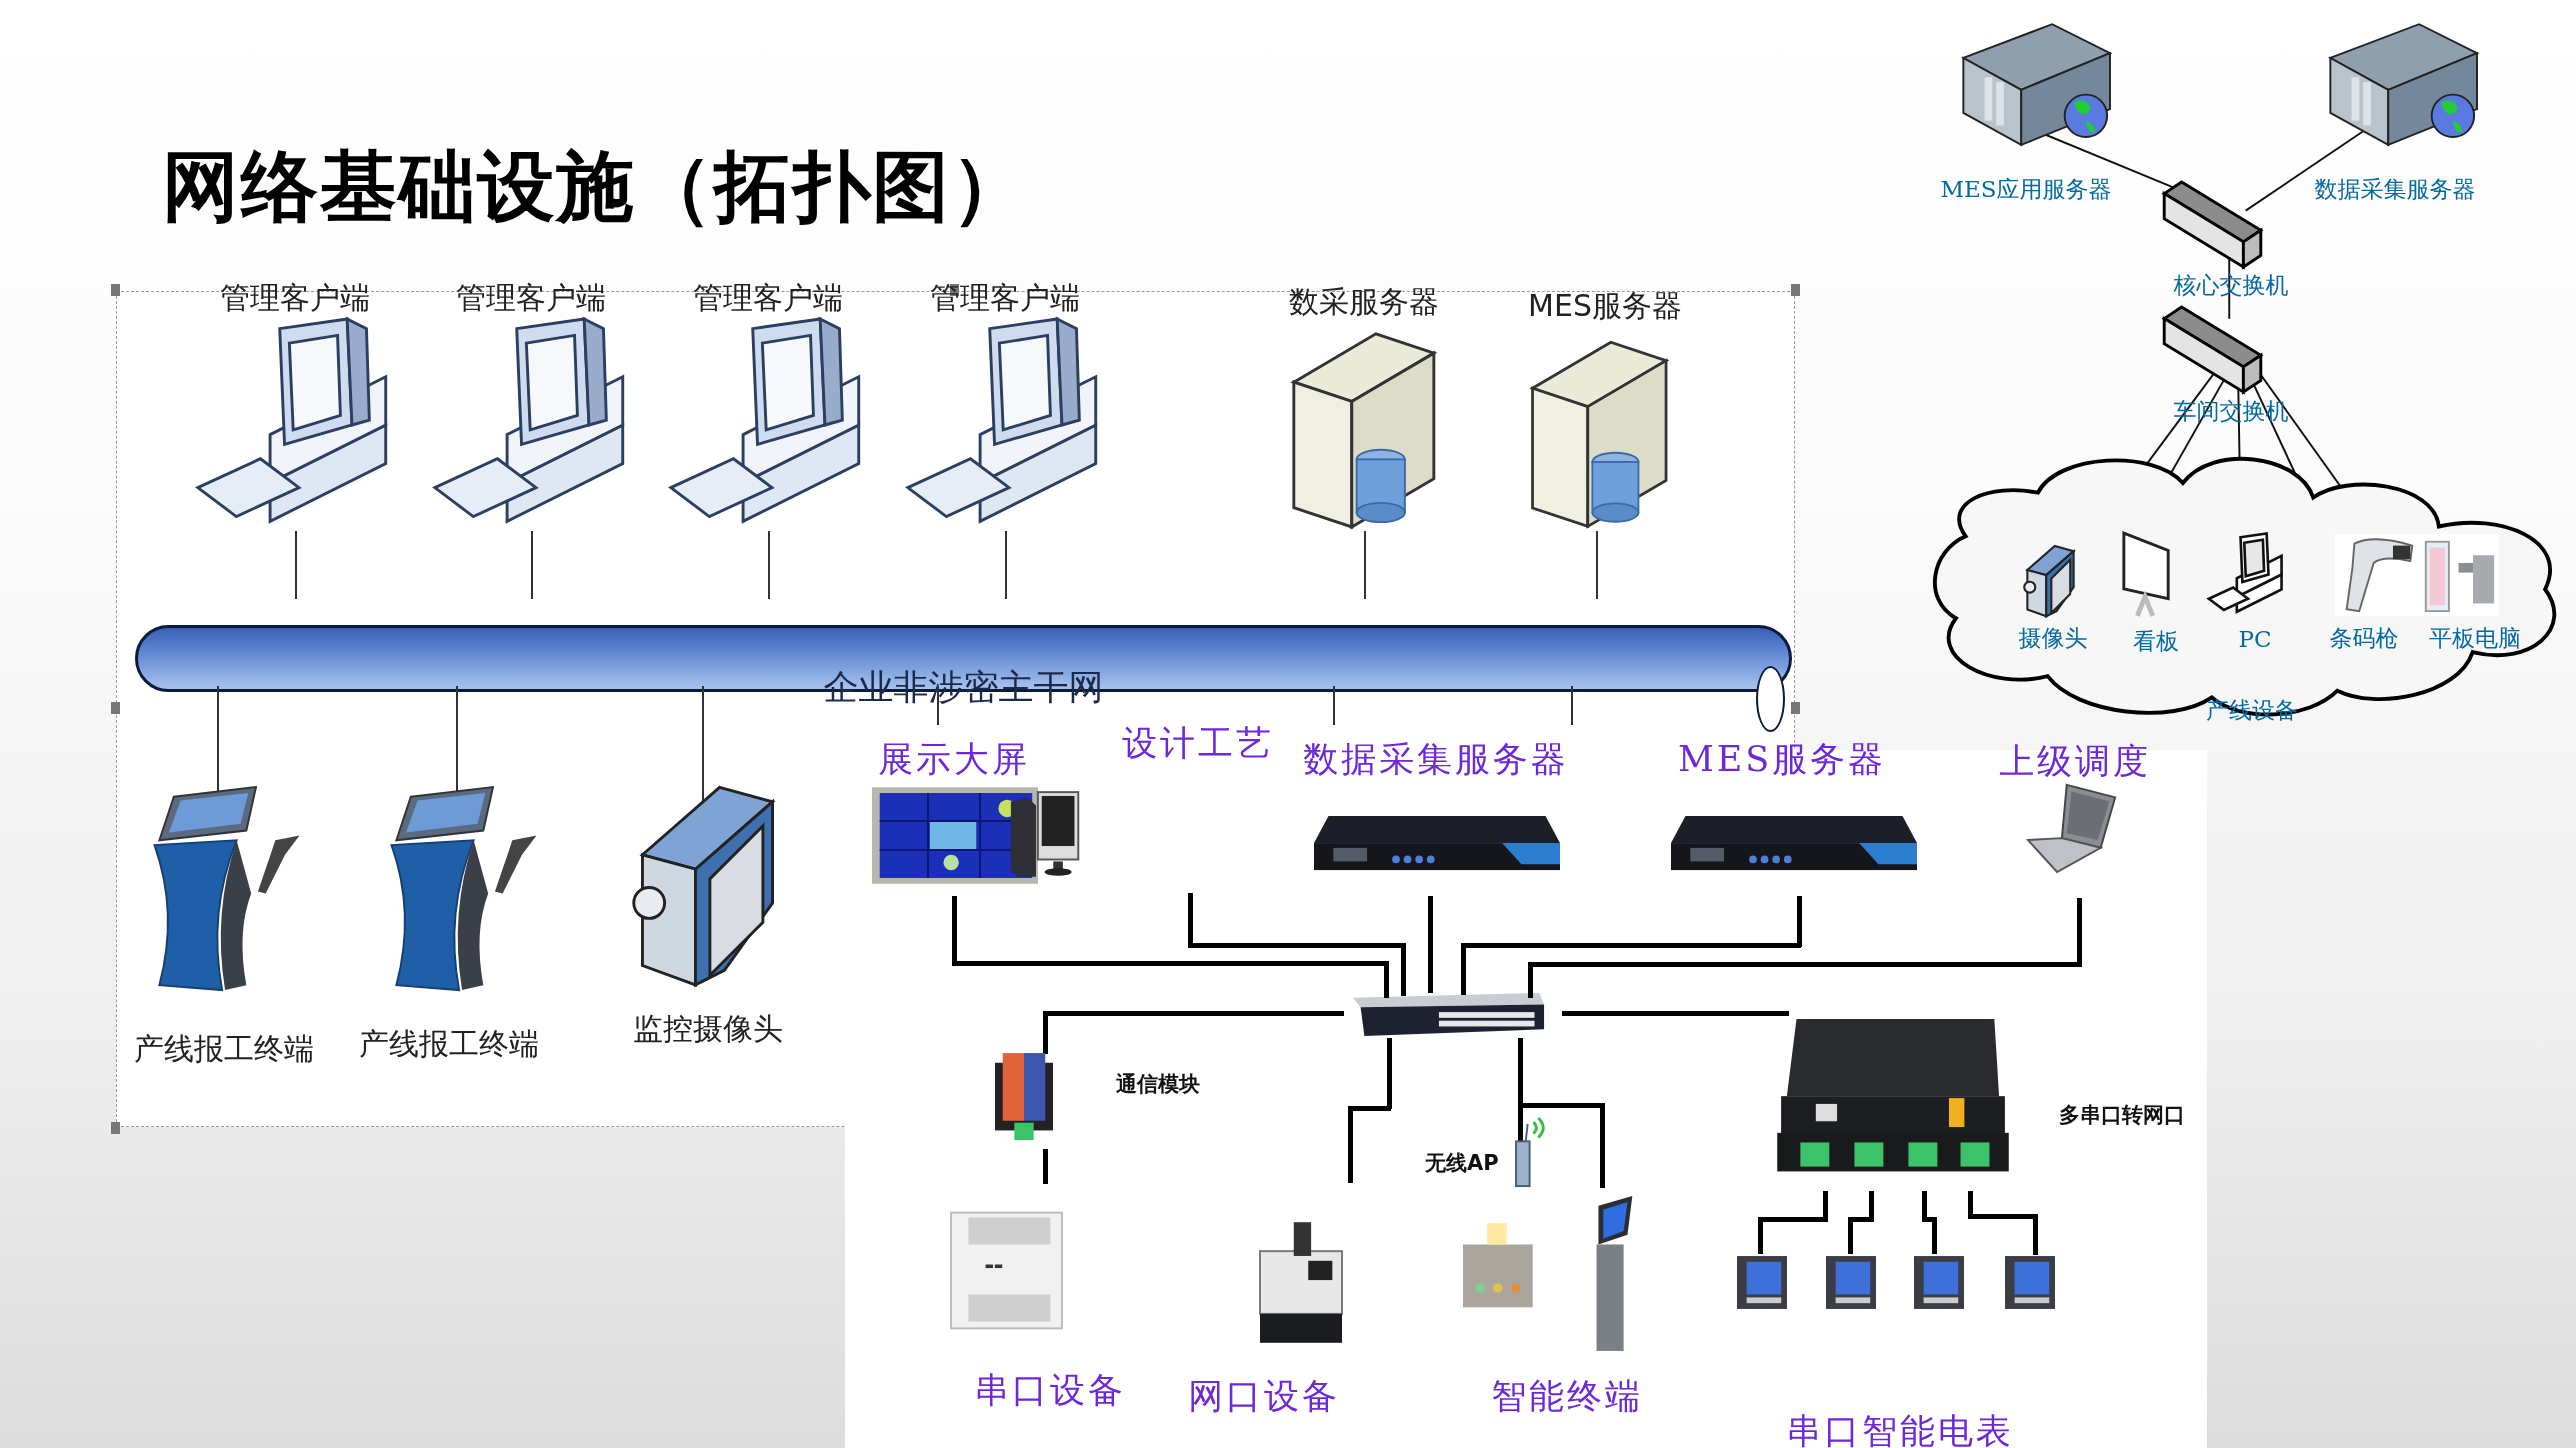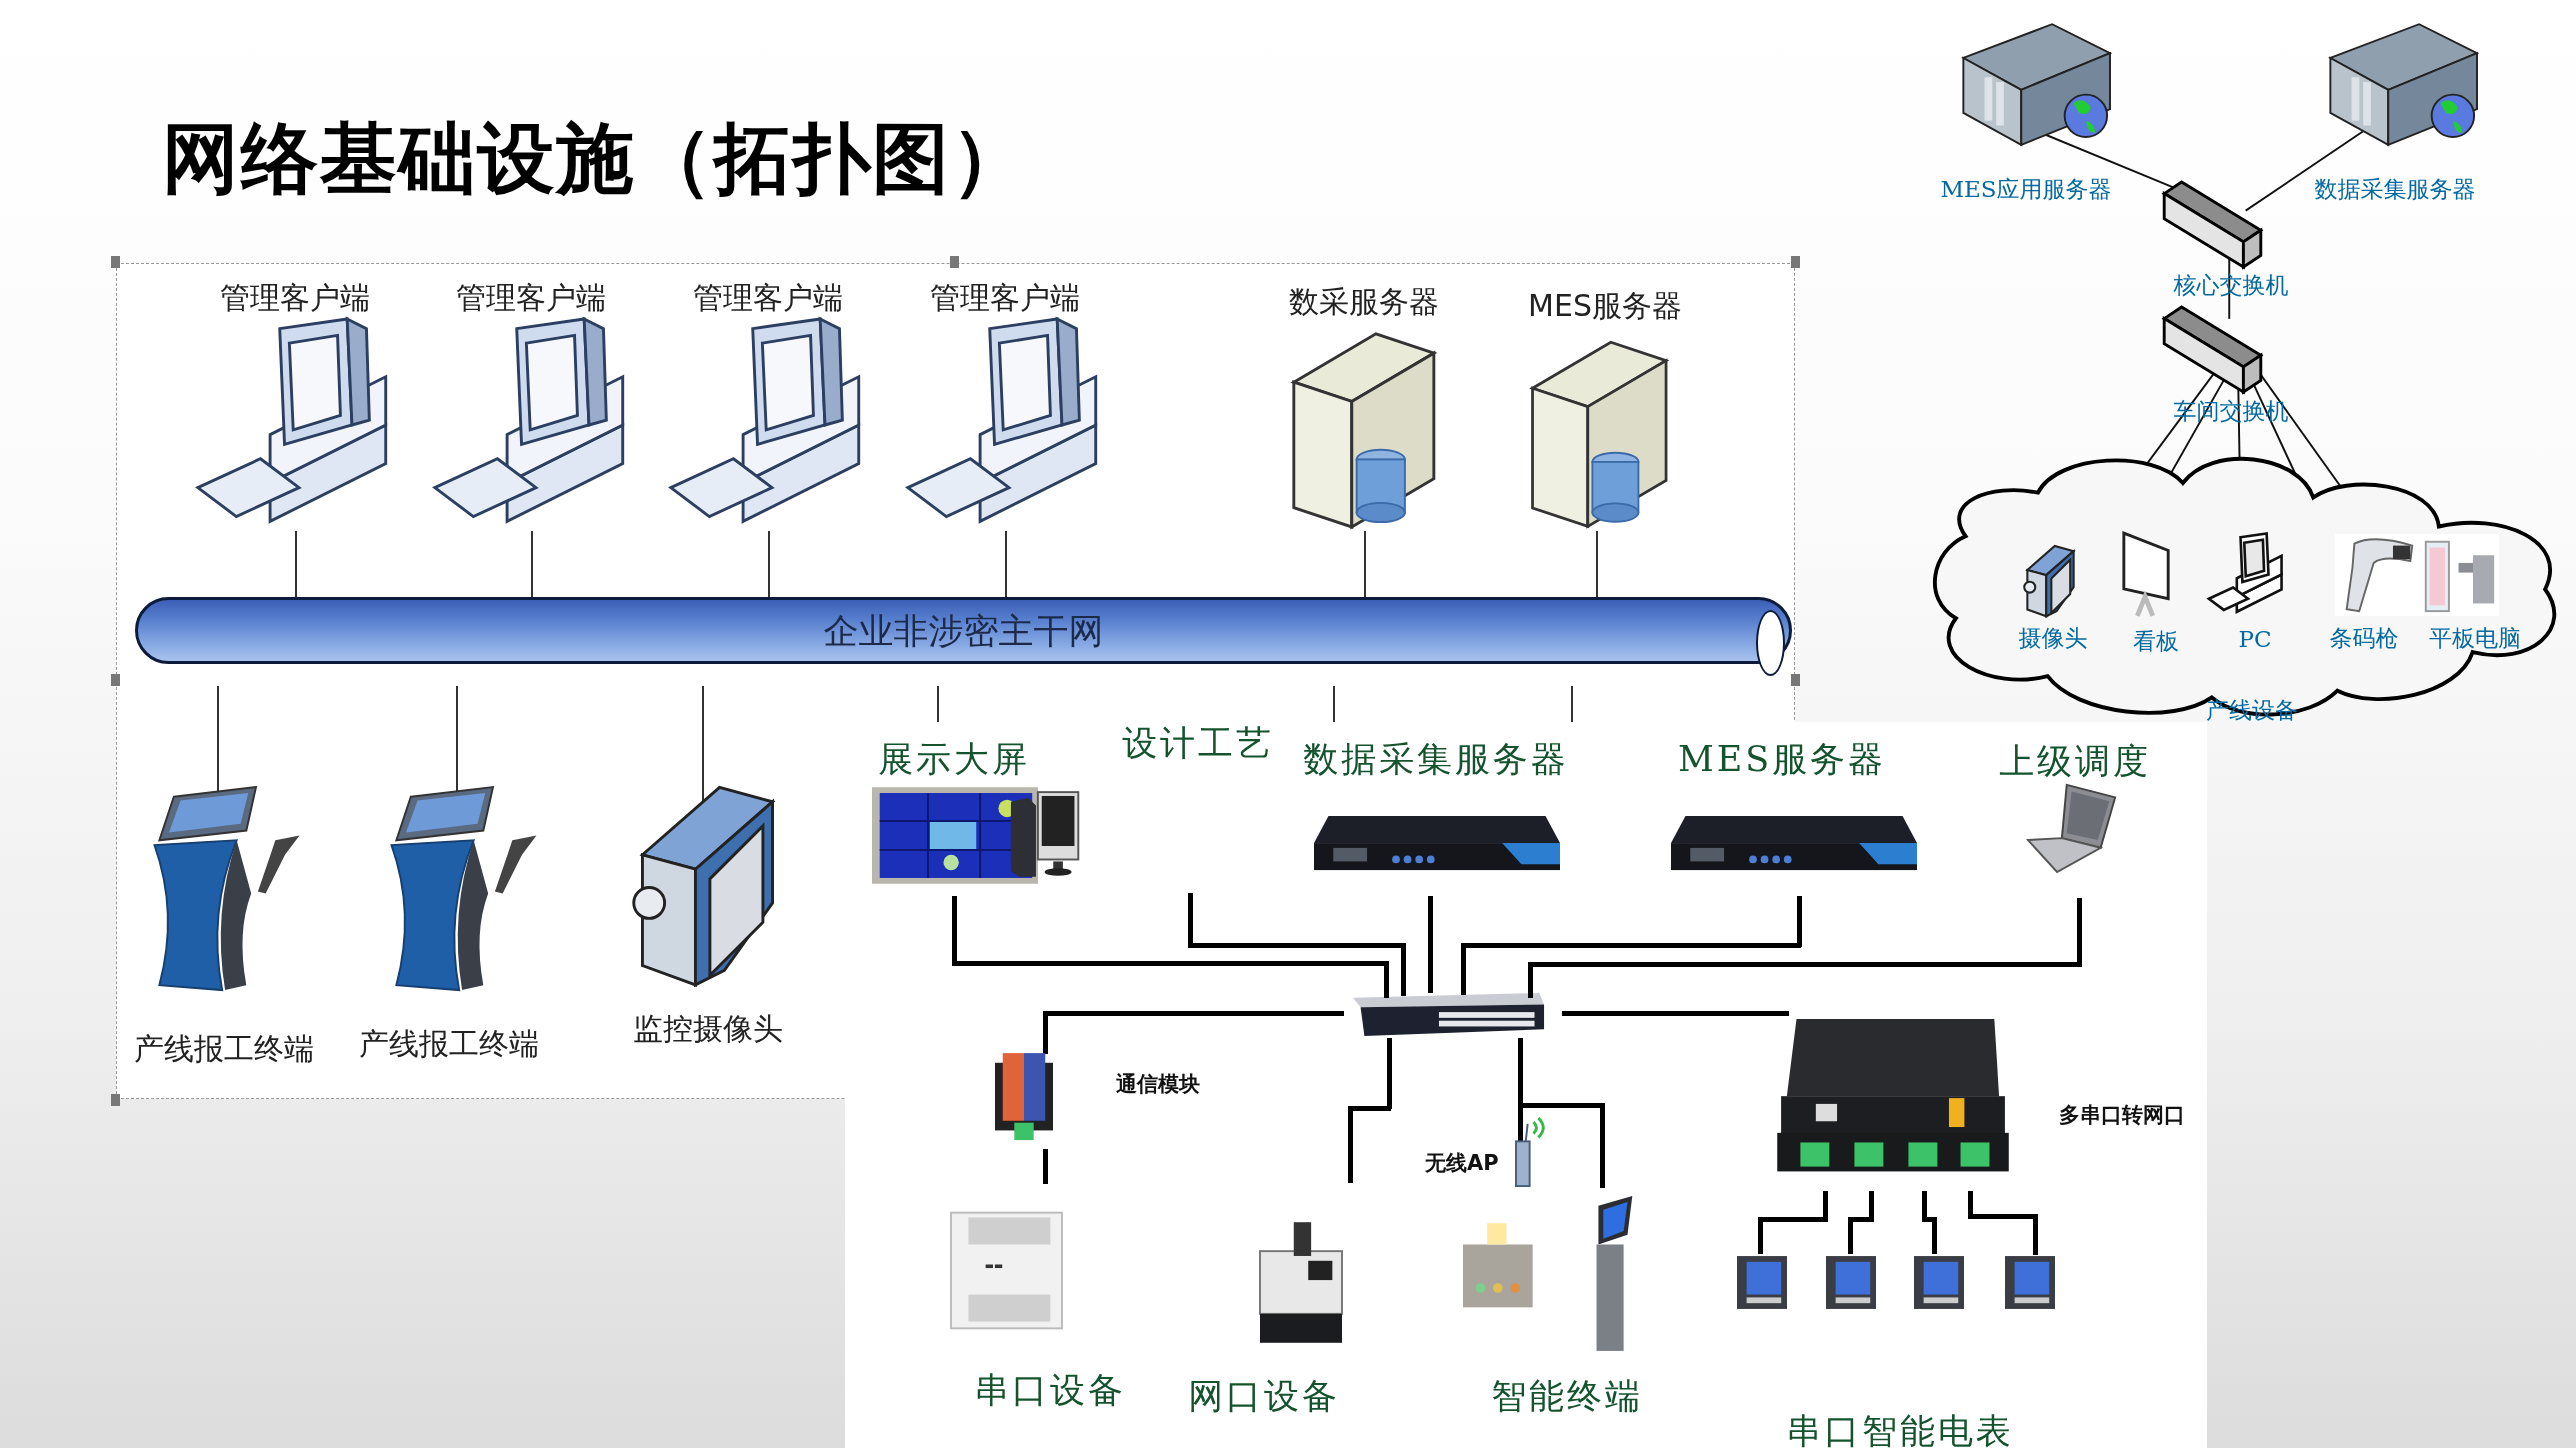--- a/index.html
+++ b/index.html
@@ -6,7 +6,7 @@
   body{width:2576px;height:1449px;position:relative;overflow:hidden;
     background:linear-gradient(180deg,#ffffff 0%,#fbfbfb 35%,#efefef 70%,#dcdcdc 100%);
     font-family:"DejaVu Sans","Liberation Sans",sans-serif;color:#111;}
-  .abs{position:absolute;}
+  .abs{position:absolute;margin-top:28px;}
   .title{left:162px;top:108px;font-size:77px;font-weight:bold;letter-spacing:1.9px;color:#000;
     font-family:"DejaVu Sans",sans-serif;}
   

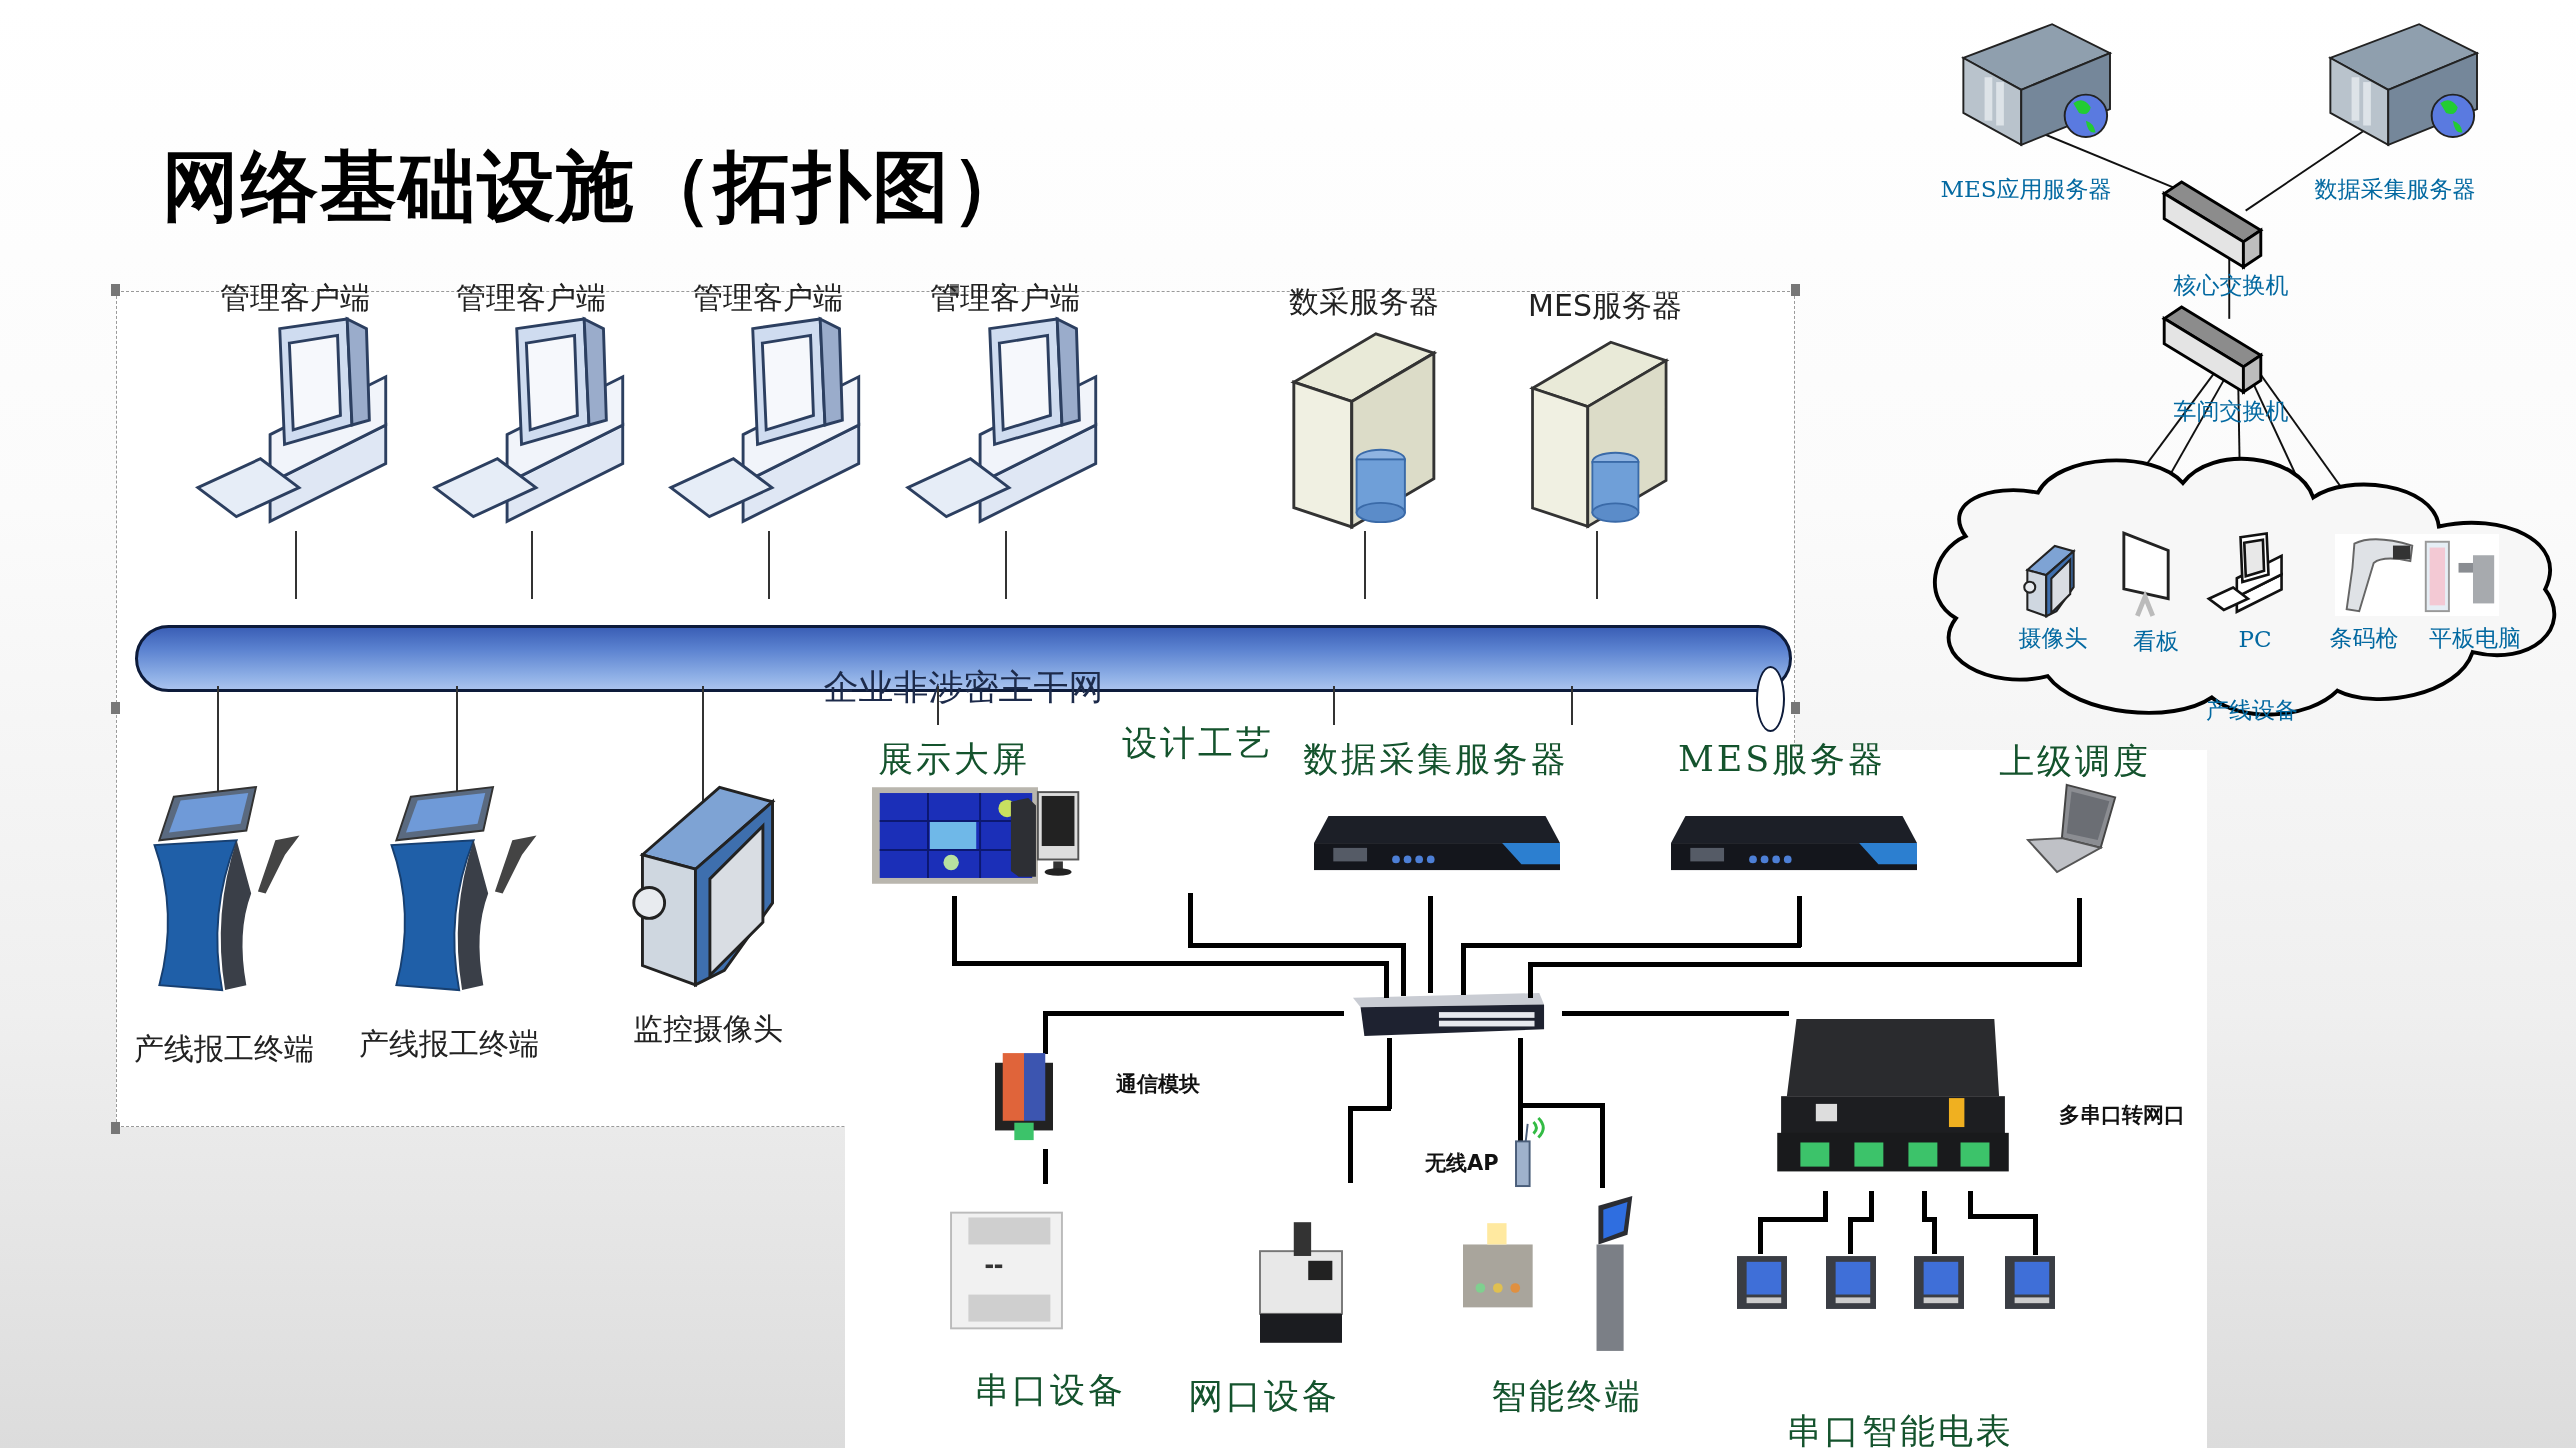--- a/index.html
+++ b/index.html
@@ -24,7 +24,7 @@
   .panel2{left:845px;top:722px;width:1362px;height:726px;background:#fff;}
   .hline{position:absolute;height:4.8px;background:#000;}
   .vthick{position:absolute;width:4.8px;background:#000;}
-  .blbl{position:absolute;font-size:35px;color:#14532d;white-space:nowrap;font-family:"DejaVu Serif","Liberation Serif",serif;transform:translateX(-50%);letter-spacing:2.9px;}
+  .blbl{position:absolute;font-size:35px;color:#6d28d9;white-space:nowrap;font-family:"DejaVu Serif","Liberation Serif",serif;transform:translateX(-50%);letter-spacing:2.9px;}
   .slbl{position:absolute;font-size:21px;font-weight:bold;color:#111;white-space:nowrap;}
   
   .rlbl{position:absolute;font-size:23px;color:#0369a1;white-space:nowrap;font-family:"DejaVu Serif","Liberation Serif",serif;transform:translateX(-50%);}

